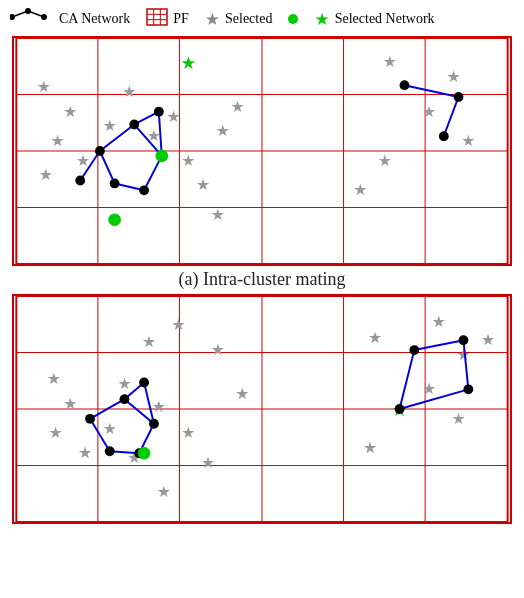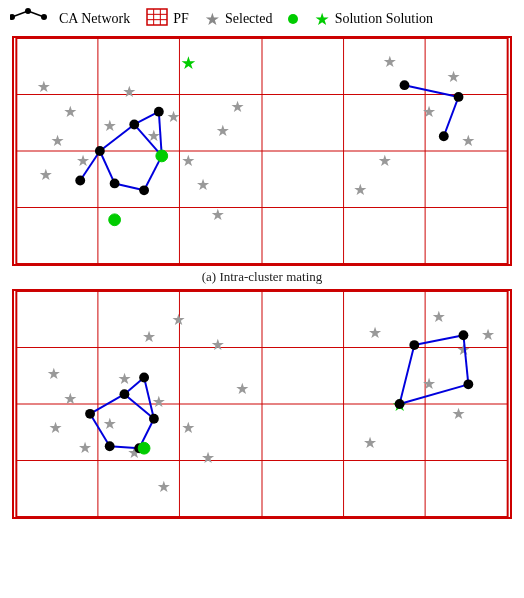--- a/index.html
+++ b/index.html
@@ -92,7 +92,7 @@
 
   <div class="legend-item">
     <span style="color:#00cc00; font-size:17px;">★</span>
-    <span>Solution Solution</span>
+    <span>Selected Network</span>
   </div>
 </div>
 

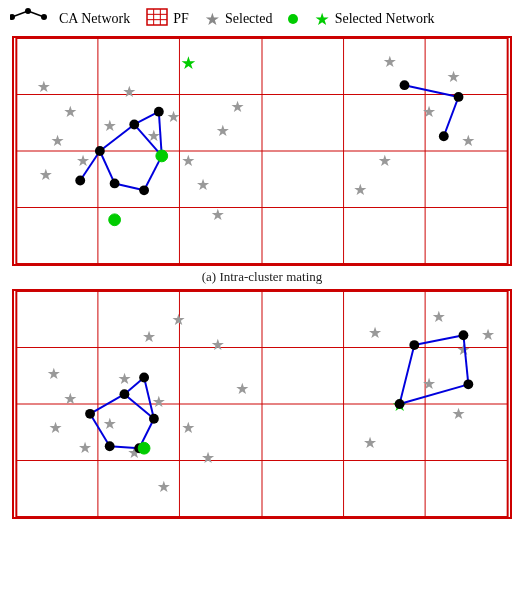--- a/index.html
+++ b/index.html
@@ -43,7 +43,7 @@
       border: 2px solid #cc0000;
     }
     .caption {
-      font-size: 13px;
+      font-size: 18px;
       margin-top: 3px;
       color: #222;
     }

